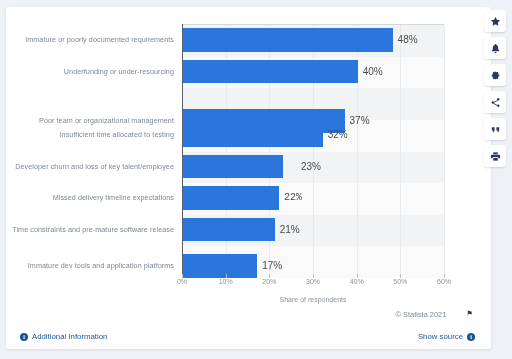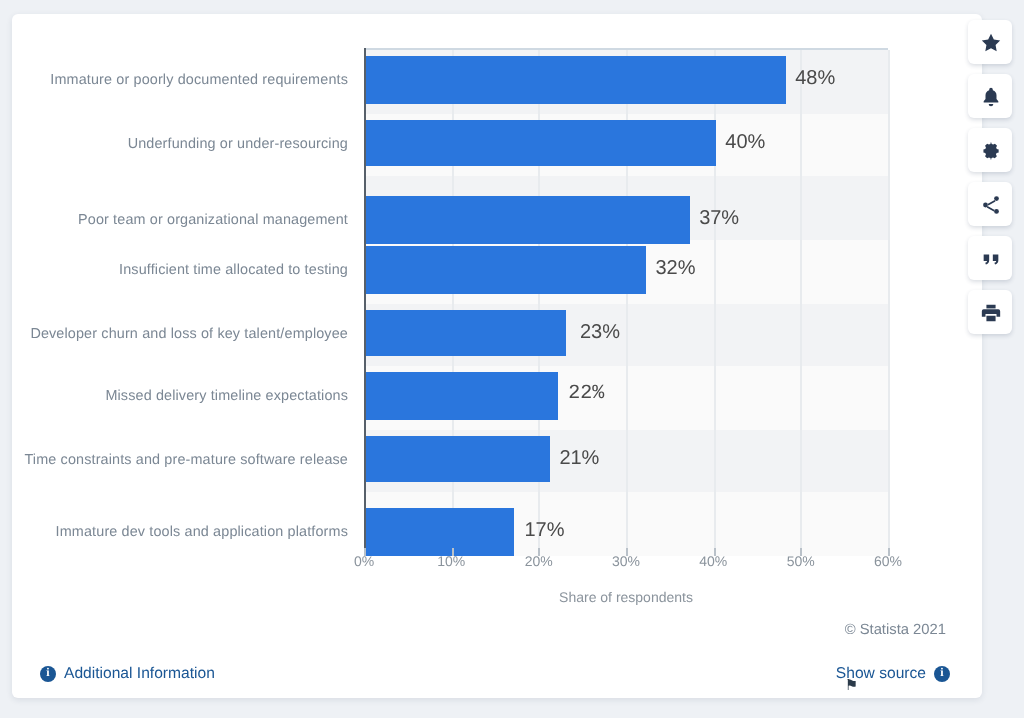--- a/index.html
+++ b/index.html
@@ -233,7 +233,7 @@
             <div class="bar" style="width: 174.667px; background: rgb(42, 118, 221); height: 23.625px; top: 4px;"></div>
             <div class="bar-value" style="left: 356.667px; height: 31.625px;">40%</div>
           </div>
-          <div class="row" style="top: 79px; height: 31.625px; padding-left: 25px;">
+          <div class="row" style="top: 90px; height: 31.625px; padding-left: 25px;">
             <div class="cat-label">Poor team or organizational management</div>
             <div class="bar" style="width: 161.567px; background: rgb(42, 118, 221); height: 23.625px; top: 4px;"></div>
             <div class="bar-value" style="left: 343.567px; height: 31.625px;">37%</div>

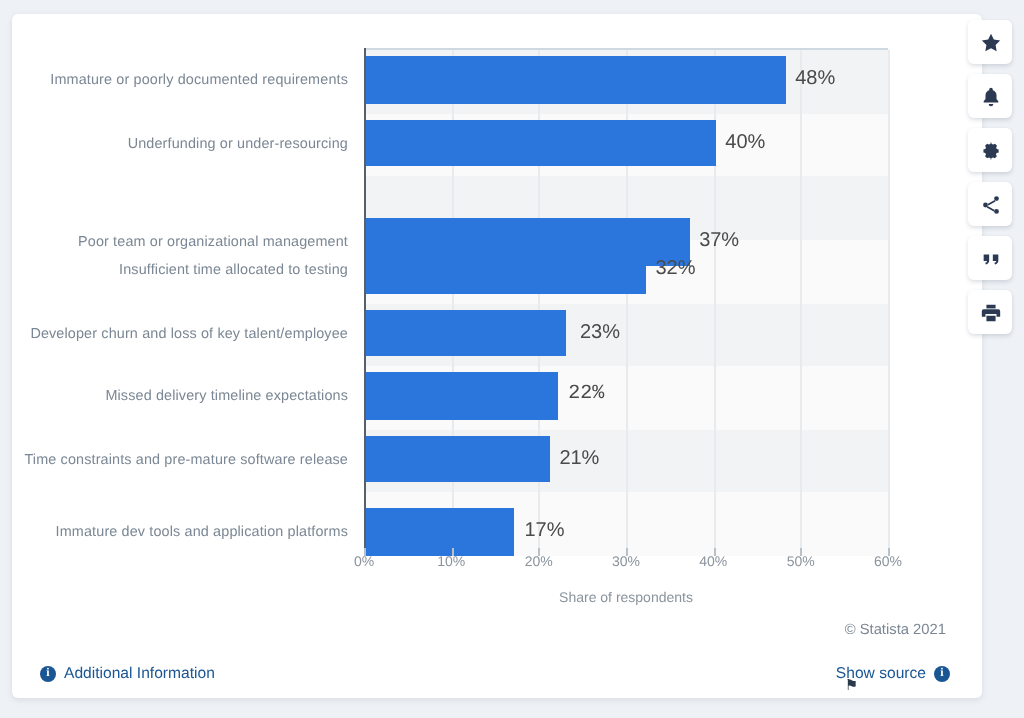--- a/index.html
+++ b/index.html
@@ -246,7 +246,7 @@
           <div class="row" style="top: 135.5px; height: 31.625px;">
             <div class="cat-label">Developer churn and loss of key talent/employee</div>
             <div class="bar" style="width: 100.433px; background: rgb(42, 118, 221); height: 23.625px; top: 4px;"></div>
-            <div class="bar-value" style="left: 284px; height: 31.625px;">23%</div>
+            <div class="bar-value" style="left: 295px; height: 31.625px;">23%</div>
           </div>
           <div class="row" style="top: 167.125px; height: 31.625px;">
             <div class="cat-label">Missed delivery timeline expectations</div>

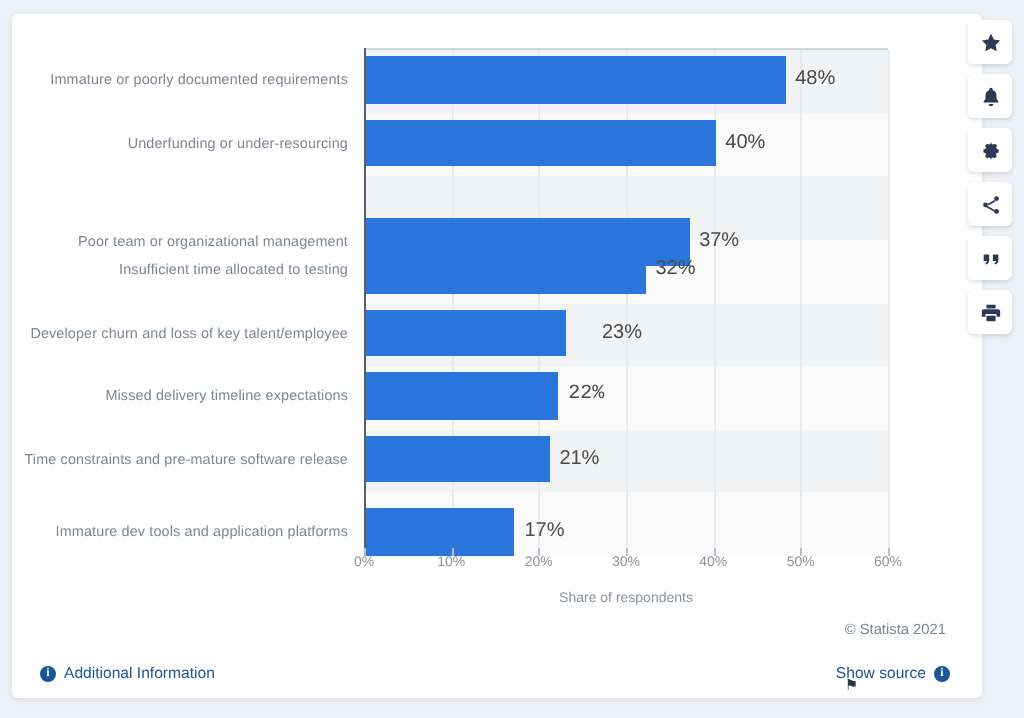--- a/index.html
+++ b/index.html
@@ -135,7 +135,6 @@
     display: flex;
     align-items: flex-start;
     gap: 20px;
-    flex-direction: column;
   }
   .flag-icon { display: inline-block; line-height: 1; color: #2b3a4a; font-size: 7.5px; }
 

